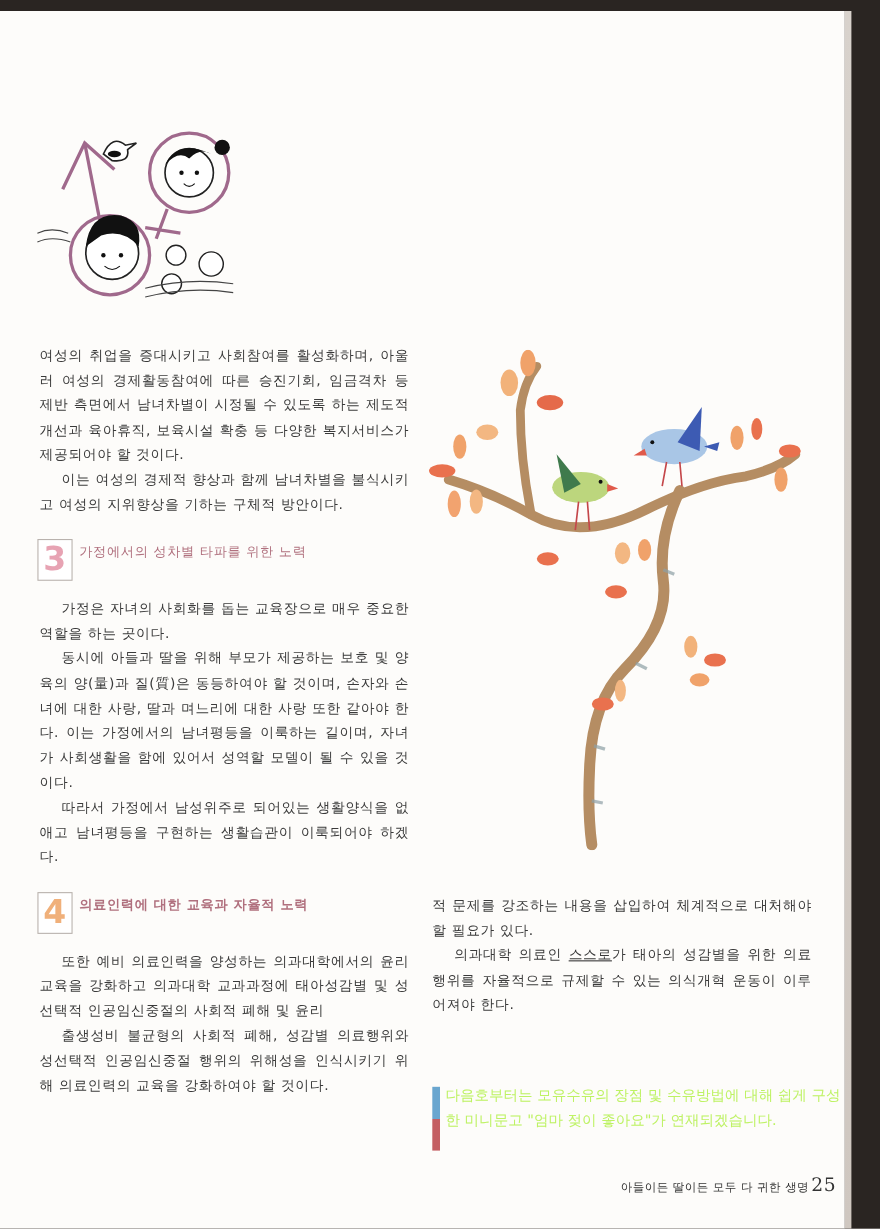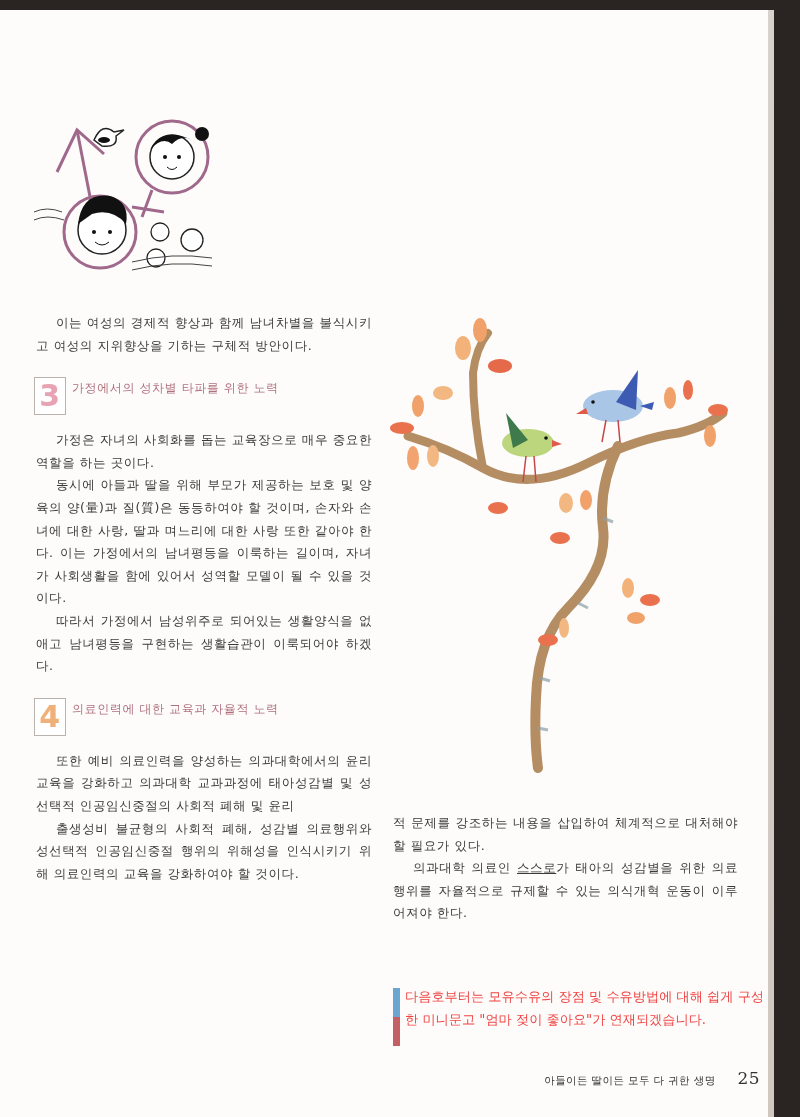--- a/index.html
+++ b/index.html
@@ -142,6 +142,7 @@
 </svg>
 
 <div class="col left-col" style="top:312px;">
+  <p>여성의 취업을 증대시키고 사회참여를 활성화하며, 아울러 여성의 경제활동참여에 따른 승진기회, 임금격차 등 제반 측면에서 남녀차별이 시정될 수 있도록 하는 제도적 개선과 육아휴직, 보육시설 확충 등 다양한 복지서비스가 제공되어야 할 것이다.</p>
   <p class="ind">이는 여성의 경제적 향상과 함께 남녀차별을 불식시키고 여성의 지위향상을 기하는 구체적 방안이다.</p>
 
   <div class="heading" style="margin-top:20px;">

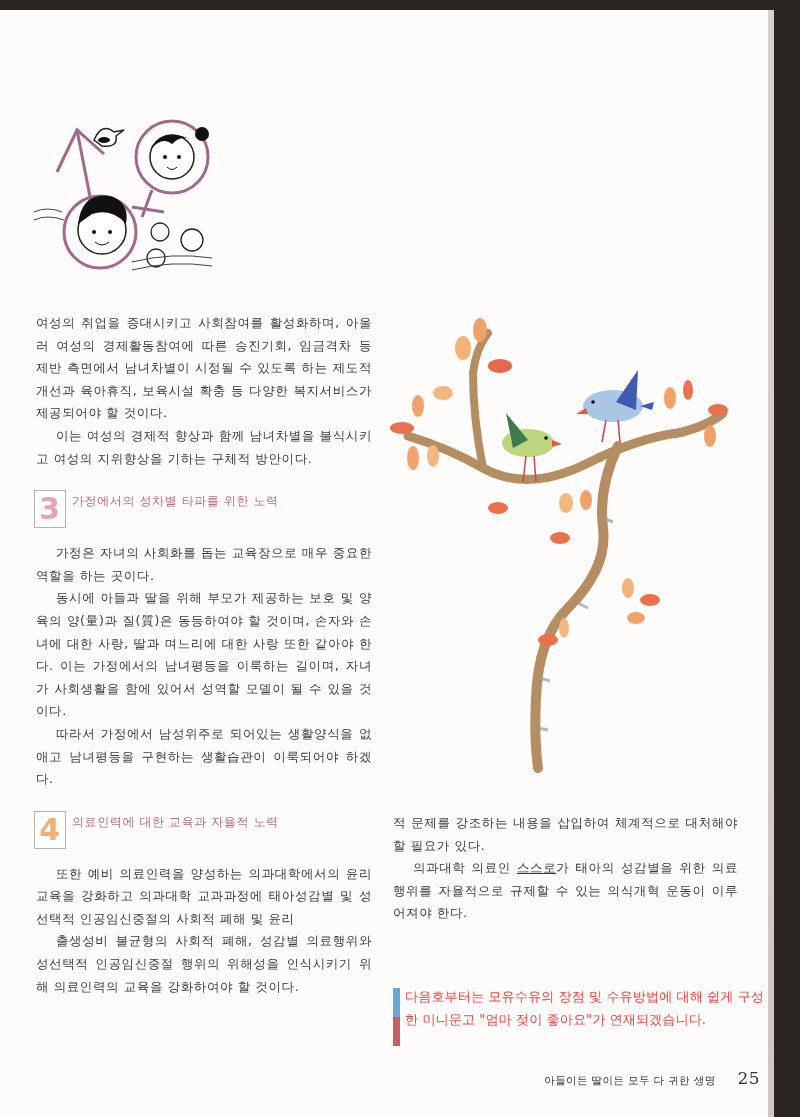--- a/index.html
+++ b/index.html
@@ -28,7 +28,7 @@
   .num3 { color:#e7a3b3; }
   .num4 { color:#f0b07a; }
   .heading-text { position:absolute; left:38px; top:0; font-size:12px; color:#b0707e; letter-spacing:0.6px;text-align:center; }
-  .heading-text.h4 { color:#b0707e; }
+  .heading-text.h4 { color:#b0707e;font-weight:bold; }
   .right-col { left:393px; width:345px; top:812px; }
   .notice {
     position:absolute; left:393px; top:986px; width:370px;

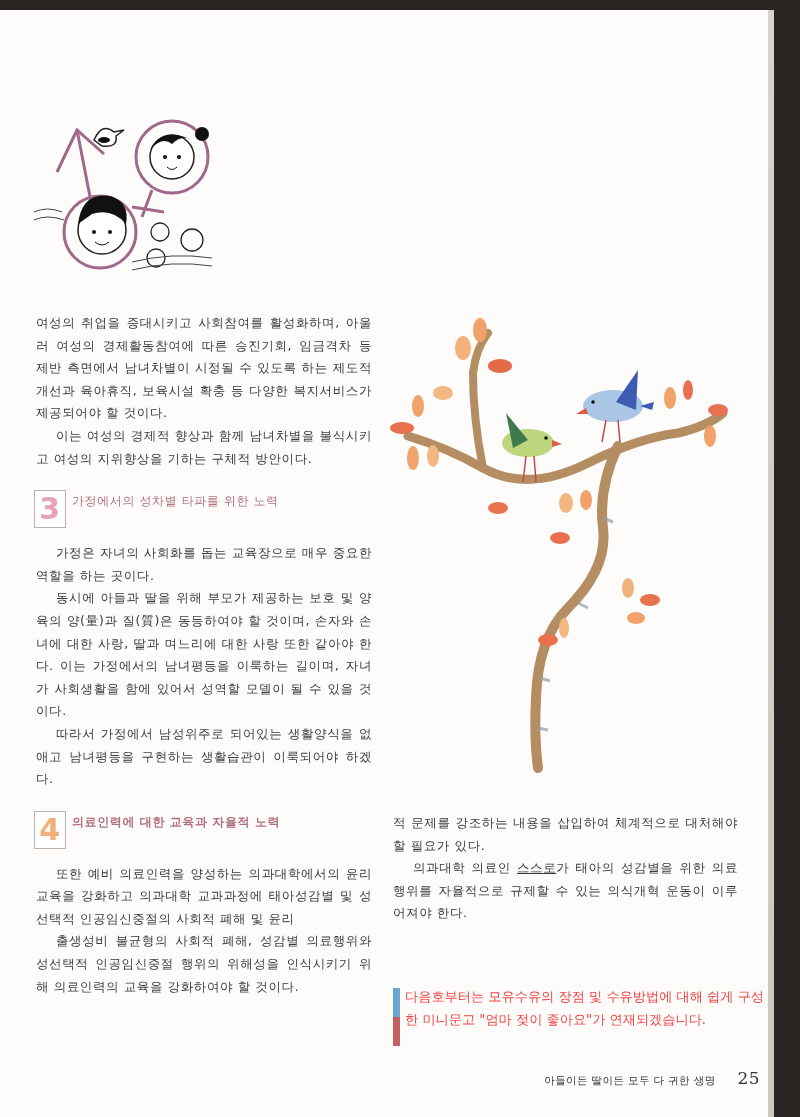--- a/index.html
+++ b/index.html
@@ -32,7 +32,7 @@
   .right-col { left:393px; width:345px; top:812px; }
   .notice {
     position:absolute; left:393px; top:986px; width:370px;
-    font-size:13.2px; line-height:22.5px; color:#ef4444; padding-left:12px;
+    font-size:13.2px; line-height:22.5px; color:#bef264; padding-left:12px;
   }
   .notice-bar { position:absolute; left:0; top:2px; width:7px; height:58px;
     background:linear-gradient(#6aa6cf 0%, #6aa6cf 50%, #c45f63 50%, #c45f63 100%); }

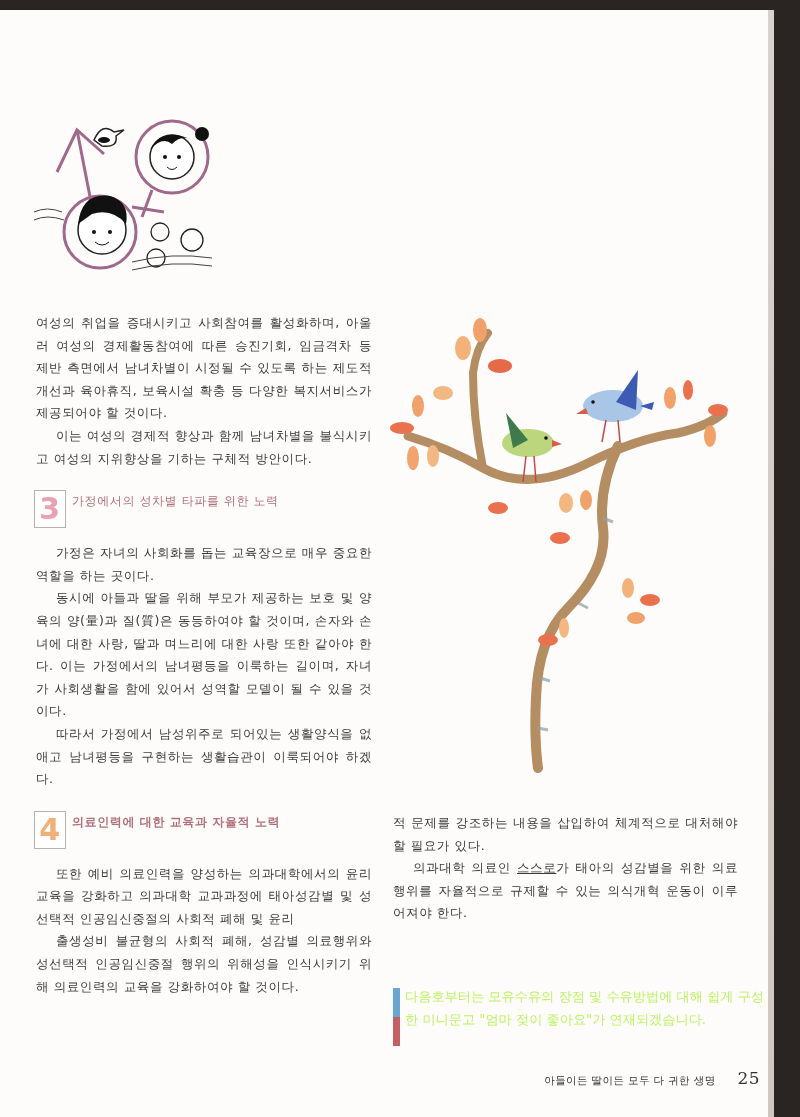--- a/index.html
+++ b/index.html
@@ -37,7 +37,7 @@
   .notice-bar { position:absolute; left:0; top:2px; width:7px; height:58px;
     background:linear-gradient(#6aa6cf 0%, #6aa6cf 50%, #c45f63 50%, #c45f63 100%); }
   .footer { position:absolute; right:40px; top:1068px; font-size:10.5px; color:#333; letter-spacing:0.4px; }
-  .footer .pn { font-family:"DejaVu Serif", serif; font-size:17px; margin-left:22px; }
+  .footer .pn { font-family:"DejaVu Serif", serif; font-size:17px; margin-left:2px; }
   .underline { text-decoration:underline; }
   .illus { position:absolute; }
 </style>

